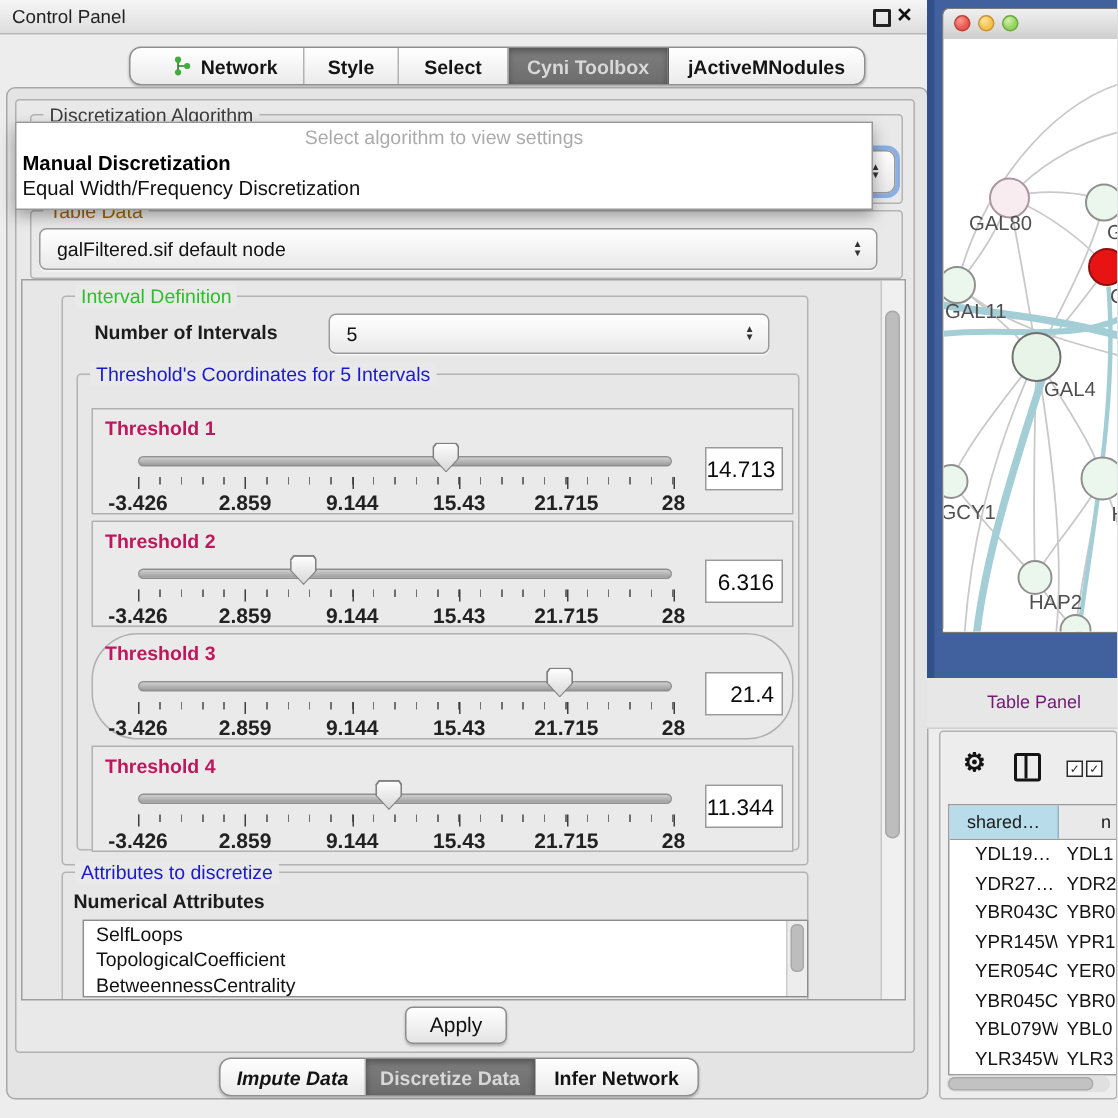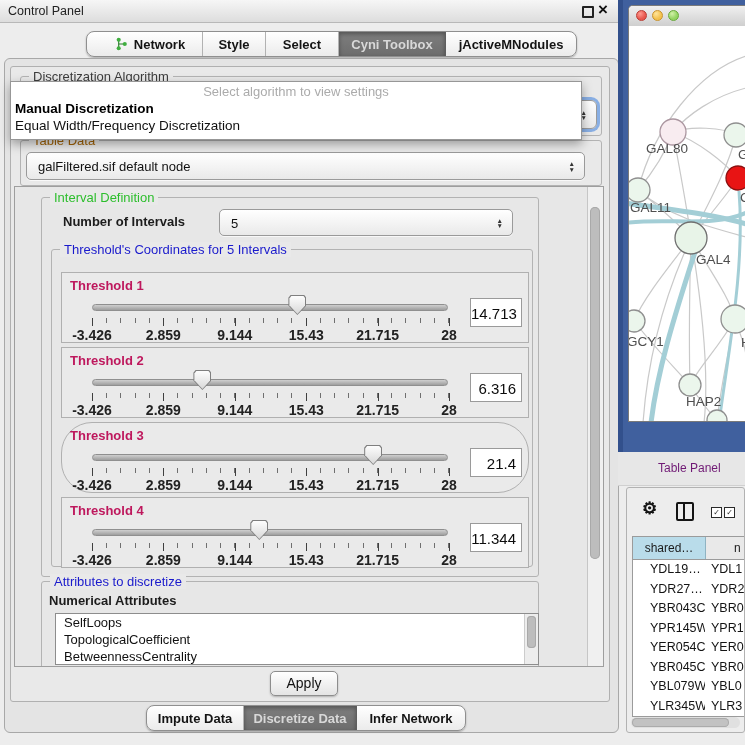--- a/index.html
+++ b/index.html
@@ -309,7 +309,7 @@
   <div id="apply-btn" class="abs">Apply</div>
 
   <div class="seg" style="left:146px;top:705px;">
-    <div class="tab" style="width:96px;">
+    <div class="tab" style="width:96px;font-style:italic;">
       <span>Impute Data</span>
     </div>
     <div class="tab active" style="width:112px;">

